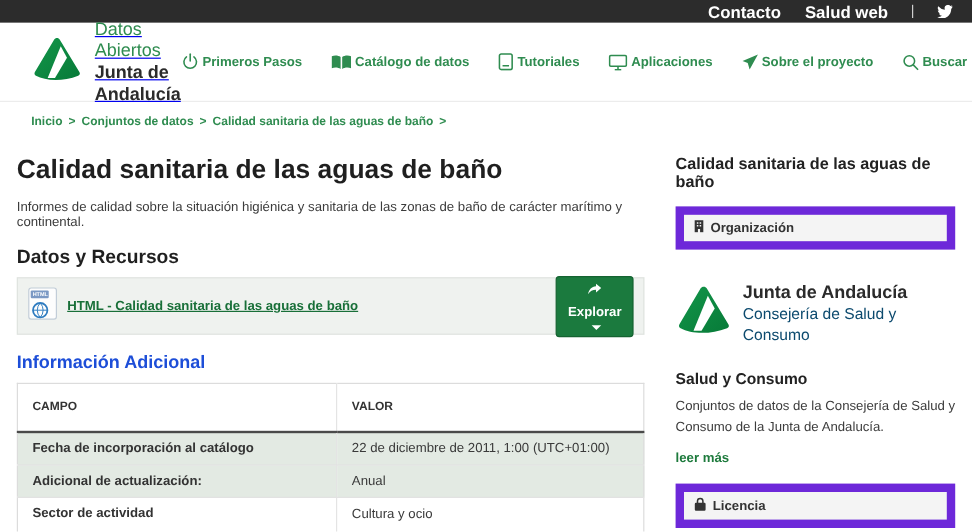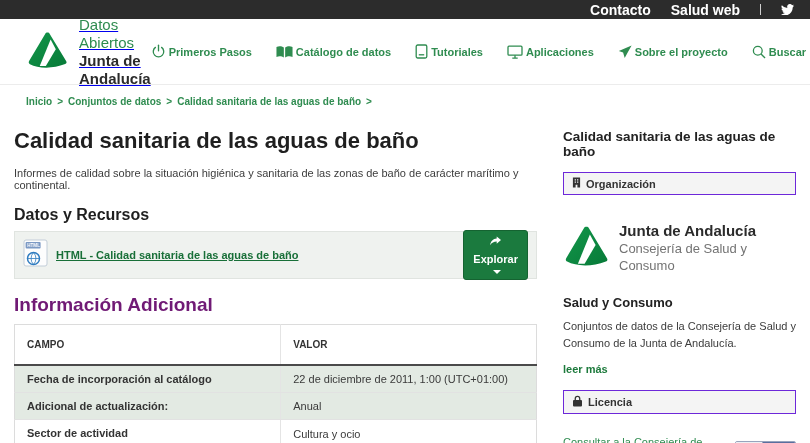--- a/index.html
+++ b/index.html
@@ -65,7 +65,7 @@
 
   
   .sb-title { font-size:13.5px; font-weight:bold; color:#222; margin-top:9px; }
-  .sb-bar { margin-top:13px; background:#f4f4f4; border:1px solid #6d28d9;
+  .sb-bar { margin-top:13px; background:#f4f4f4; border:7px solid #6d28d9;
     padding:4px 8px; font-size:11px; font-weight:bold; color:#333;
     display:flex; align-items:center; gap:5px; }
   .org-block { display:flex; align-items:center; gap:8px; margin-top:26px; }

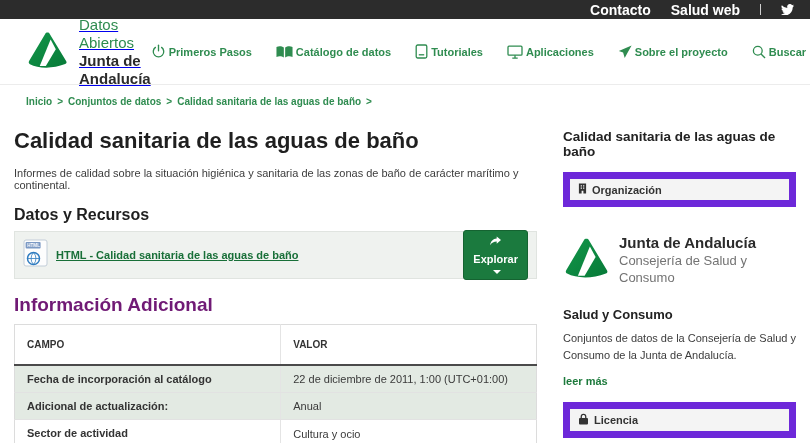--- a/index.html
+++ b/index.html
@@ -70,7 +70,7 @@
     display:flex; align-items:center; gap:5px; }
   .org-block { display:flex; align-items:center; gap:8px; margin-top:26px; }
   .org-block .t1 { font-size:15px; font-weight:bold; color:#2b2b2b; line-height:19px; }
-  .org-block .t2 { font-size:13px; color:#737373; line-height:17px; }
+  .org-block .t2 { font-size:13px; color:#0c4a6e; line-height:17px; }
   .org-name { font-size:13px; font-weight:bold; color:#222; margin-top:21px; }
   .org-desc { font-size:11px; color:#3c3c3c; line-height:1.55; margin-top:8px; }
   .read-more { display:inline-block; font-size:11px; font-weight:bold; color:#1d7a3c;

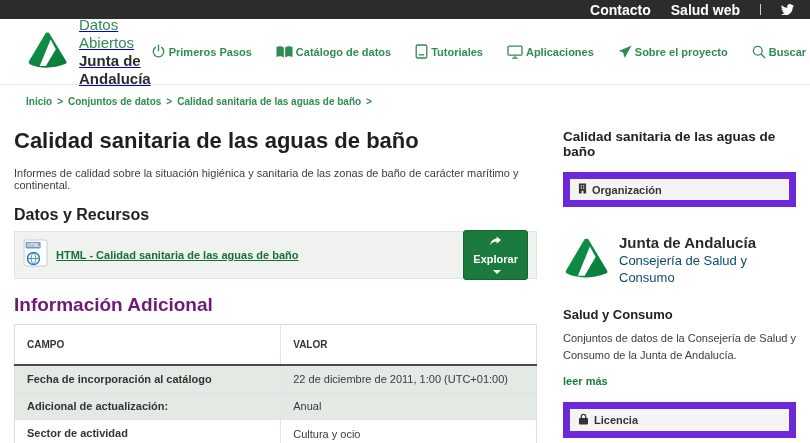--- a/index.html
+++ b/index.html
@@ -39,7 +39,7 @@
   h1.page-title { font-size:22px; color:#1f1f1f; margin-top:8px; }
   .desc { font-size:11px; color:#3c3c3c; margin-top:13px; }
   h2.sec { font-size:16px; color:#1f1f1f; margin-top:15px; }
-  h2.sec2 { font-size:19px; color:#701a75; margin-top:15px; }
+  h2.sec2 { font-size:15px; color:#1d4ed8; margin-top:15px; }
 
   .resource-row { margin-top:7px; background:#eff2ef; border:1px solid #e0e4e0;
     display:flex; align-items:center; padding:4px 8px; height:48px; }

